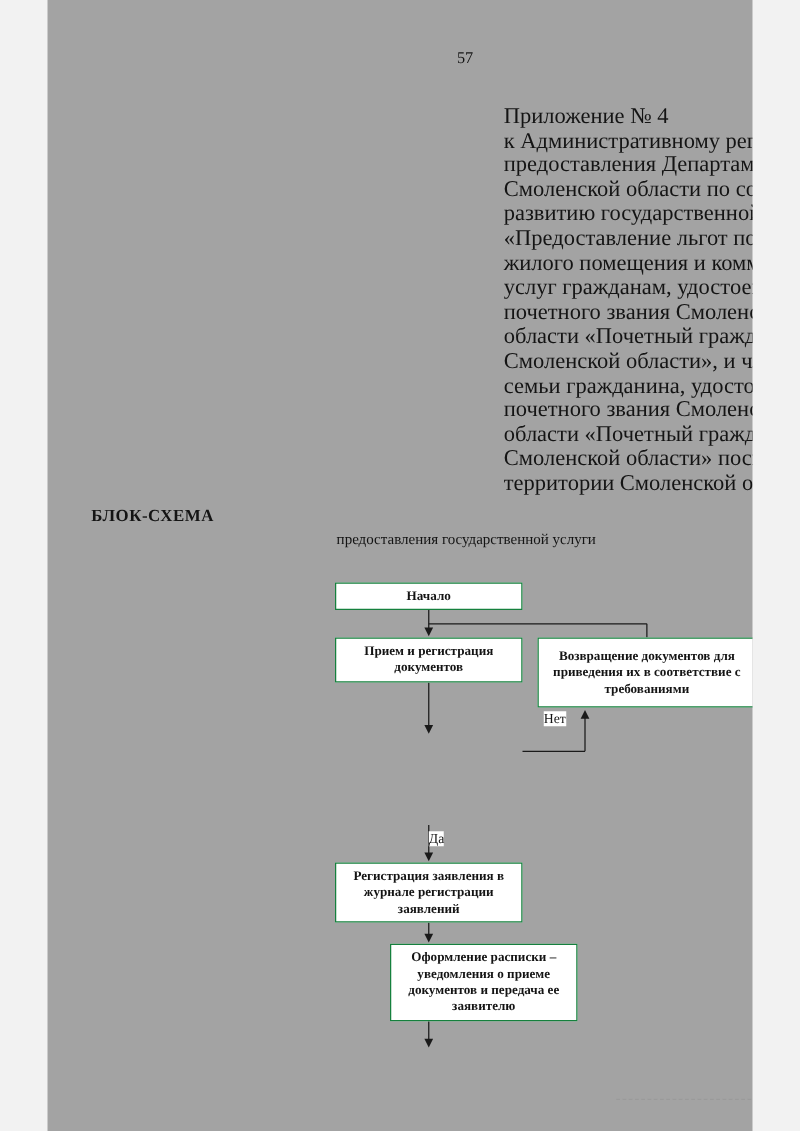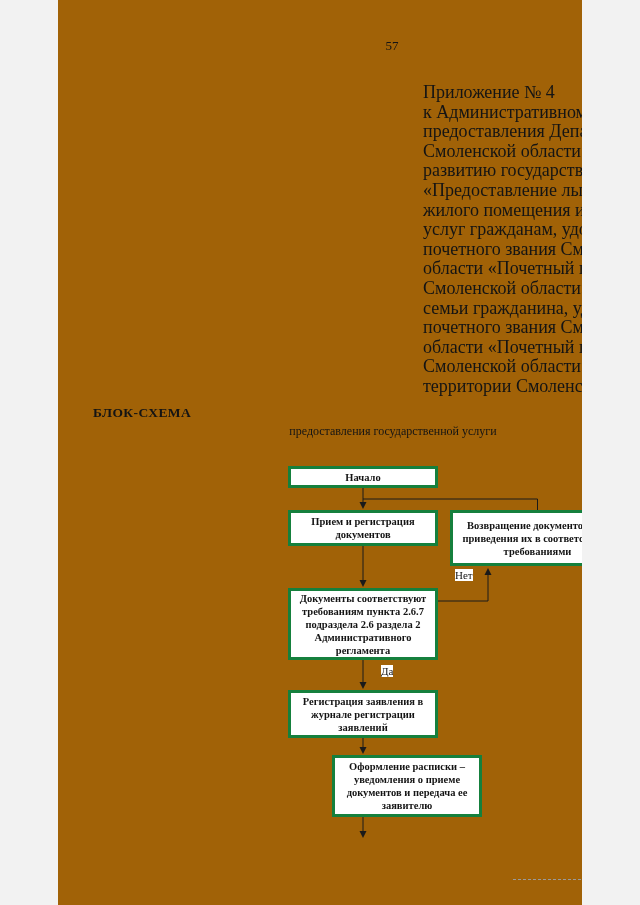--- a/index.html
+++ b/index.html
@@ -5,10 +5,10 @@
   html, body { margin: 0; padding: 0; background: #f2f2f2; }
   .page {
     position: relative;
-    width: 524px;
+    width: 564px;
     height: 905px;
     margin: 0 auto;
-    background: #a16207;
+    background: #a3a3a3;
     font-family: "Liberation Serif", serif;
     color: #141414;
     overflow: hidden;

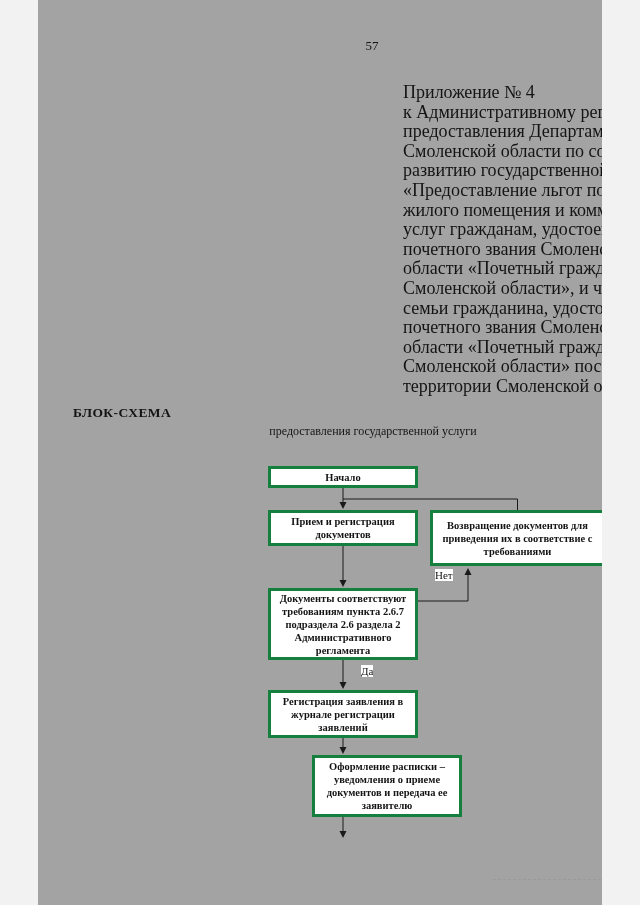--- a/index.html
+++ b/index.html
@@ -51,7 +51,7 @@
   .box {
     position: absolute;
     box-sizing: border-box;
-    border: 3px solid #15803d;
+    border: 1px solid #15803d;
     background: #ffffff;
     display: flex;
     align-items: center;

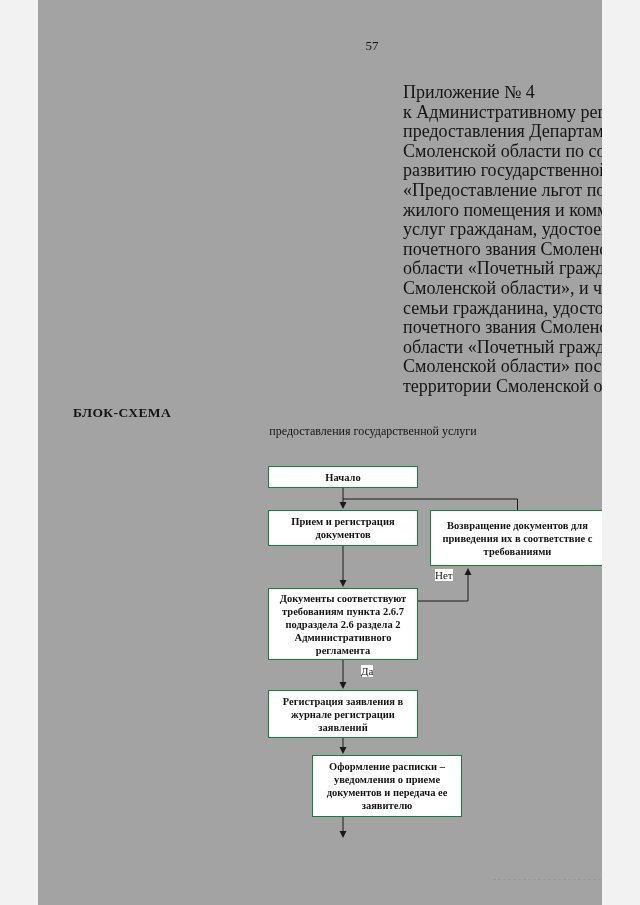--- a/index.html
+++ b/index.html
@@ -150,11 +150,6 @@
   <div class="box box-return">Возвращение документов для
 приведения их в соответствие с
 требованиями</div>
-  <div class="box box-check">Документы соответствуют
-требованиям пункта 2.6.7
-подраздела 2.6 раздела 2
-Административного
-регламента</div>
   <div class="box box-register">Регистрация заявления в
 журнале регистрации
 заявлений</div>

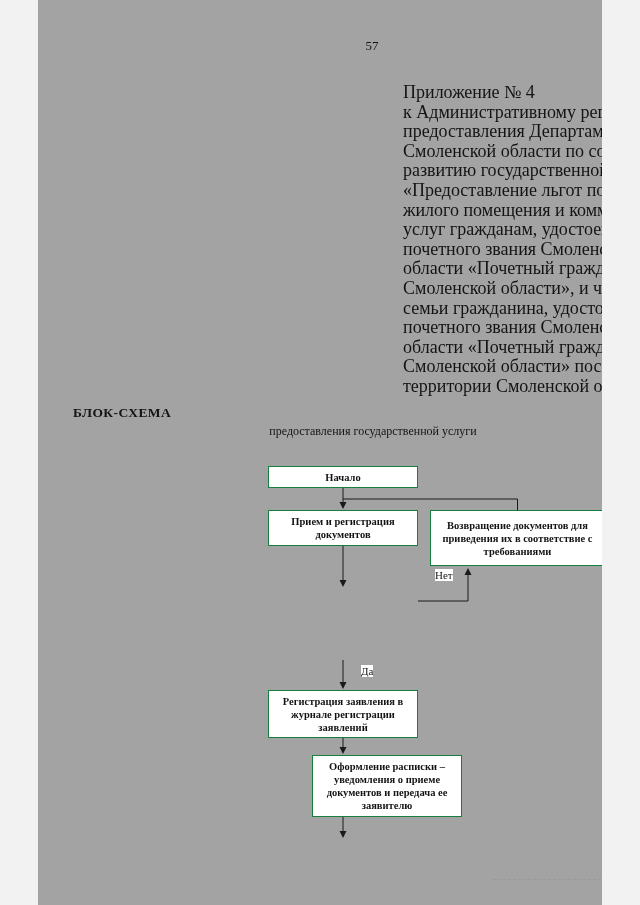--- a/index.html
+++ b/index.html
@@ -75,7 +75,7 @@
     background: #ffffff;
   }
   .label-no  { left: 397px; top: 569px; }
-  .label-yes { left: 323px; top: 665px; }
+  .label-yes { left: 305px; top: 665px; }
   .connectors {
     position: absolute;
     left: 0; top: 0;

